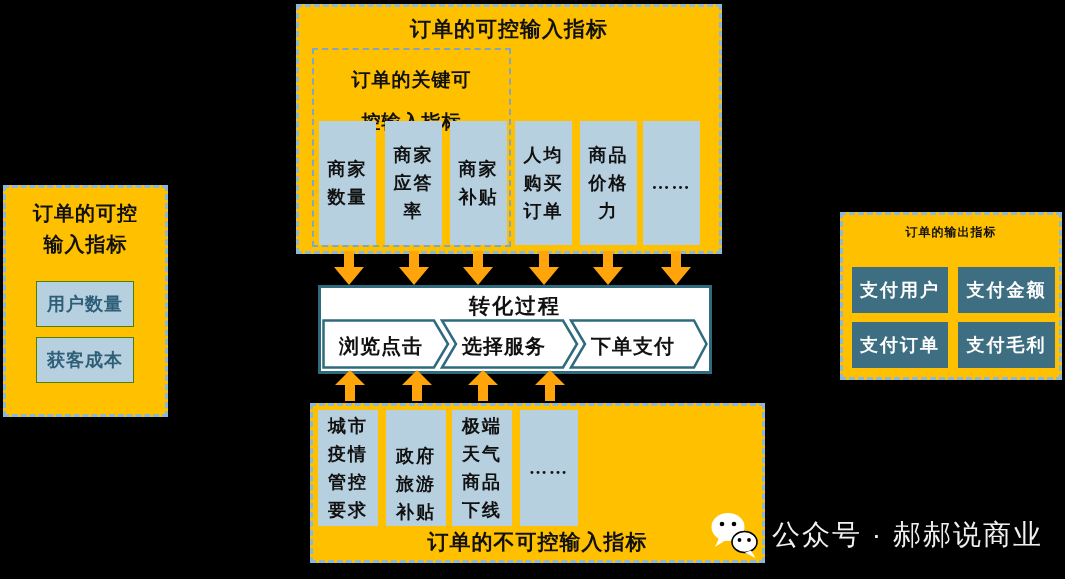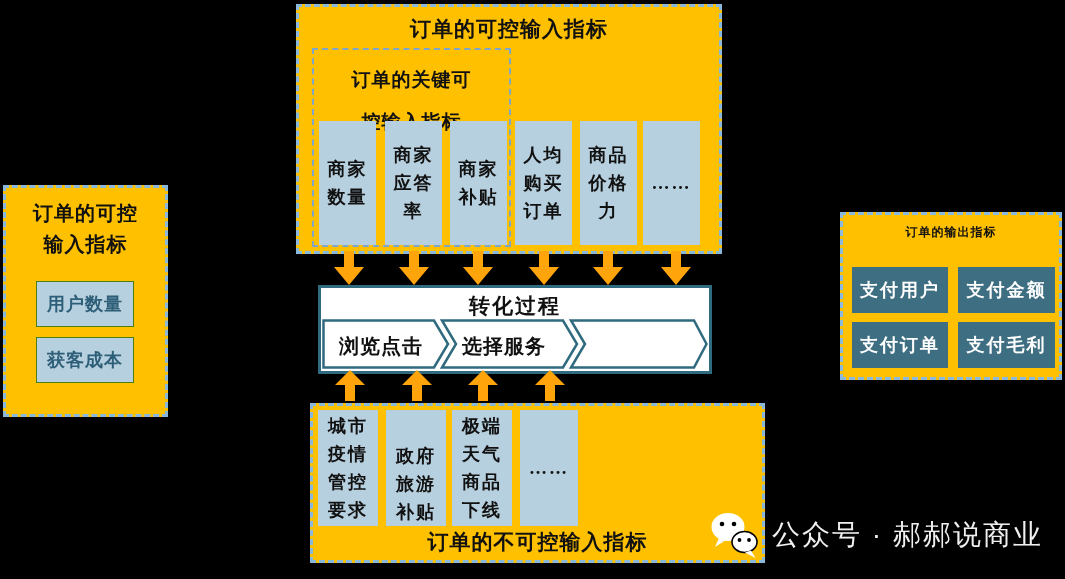--- a/index.html
+++ b/index.html
@@ -128,6 +128,7 @@
     </svg>
     <span class="step-label" style="left:4px;width:112px;">浏览点击</span>
     <span class="step-label" style="left:122px;width:122px;">选择服务</span>
+    <span class="step-label" style="left:251px;width:122px;">下单支付</span>
   </div>
 
   <div class="arrow" style="left:335px;top:370px;"><svg width="30" height="31" viewBox="0 0 30 31">

